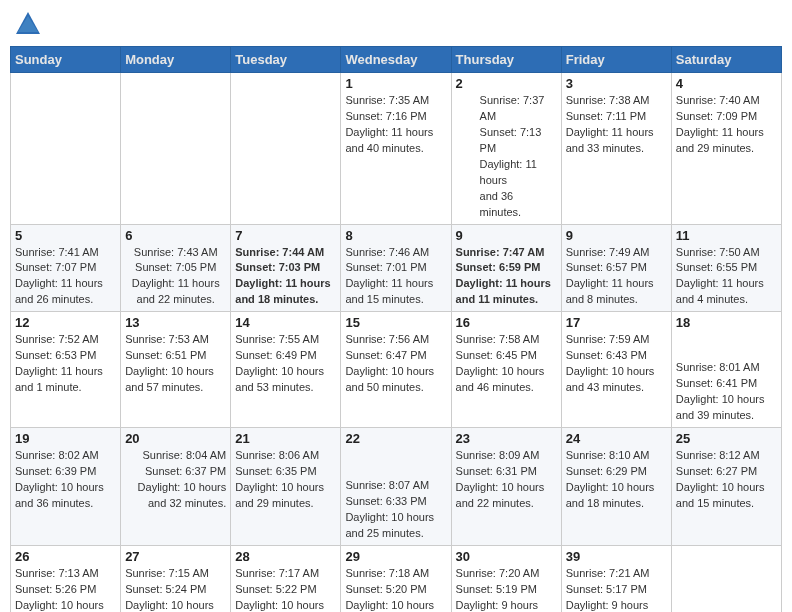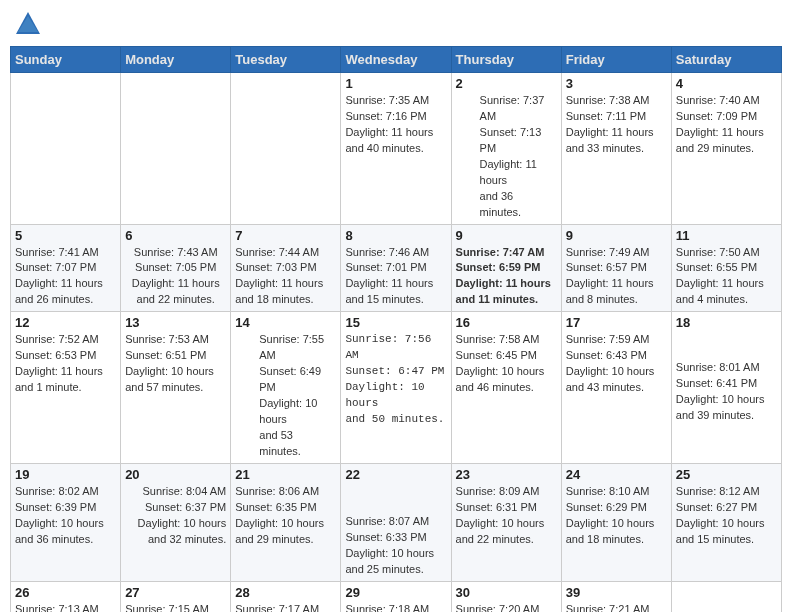--- a/index.html
+++ b/index.html
@@ -180,7 +180,7 @@
         </td>
         <td>
           <span class="day-number">7</span>
-          <div class="day-info" style="white-space: pre-line;">Sunrise: 7:44 AM
+          <div class="day-info" style="white-space: pre-line; font-weight: bold;">Sunrise: 7:44 AM
 Sunset: 7:03 PM
 Daylight: 11 hours
 and 18 minutes.</div>

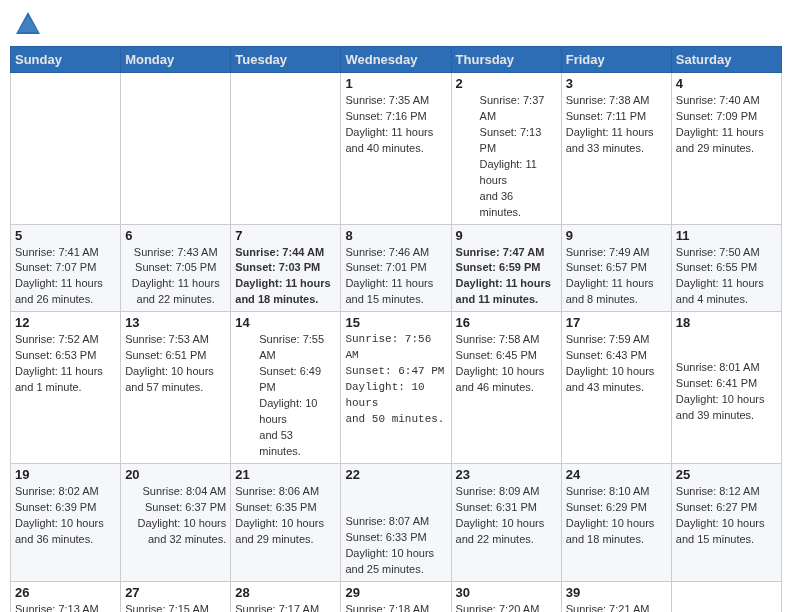--- a/index.html
+++ b/index.html
@@ -231,7 +231,7 @@
         </td>
         <td>
           <span class="day-number">14</span>
-          <div class="day-info" style="white-space: pre-line; margin-left: 24px;">Sunrise: 7:55 AM
+          <div class="day-info" style="white-space: pre-line;">Sunrise: 7:55 AM
 Sunset: 6:49 PM
 Daylight: 10 hours
 and 53 minutes.</div>

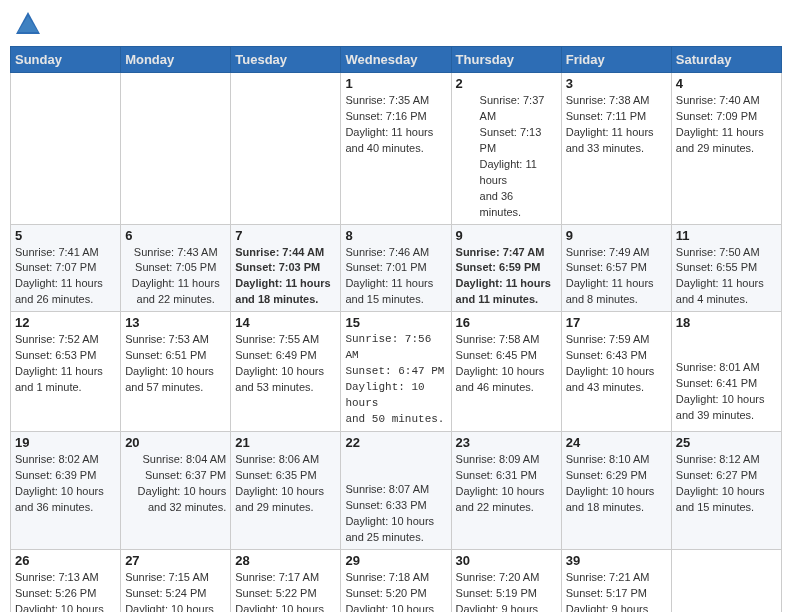--- a/index.html
+++ b/index.html
@@ -238,7 +238,7 @@
         </td>
         <td>
           <span class="day-number">15</span>
-          <div class="day-info" style="white-space: pre-line; font-family: Liberation Mono, monospace;">Sunrise: 7:56 AM
+          <div class="day-info" style="white-space: pre-line;">Sunrise: 7:56 AM
 Sunset: 6:47 PM
 Daylight: 10 hours
 and 50 minutes.</div>

